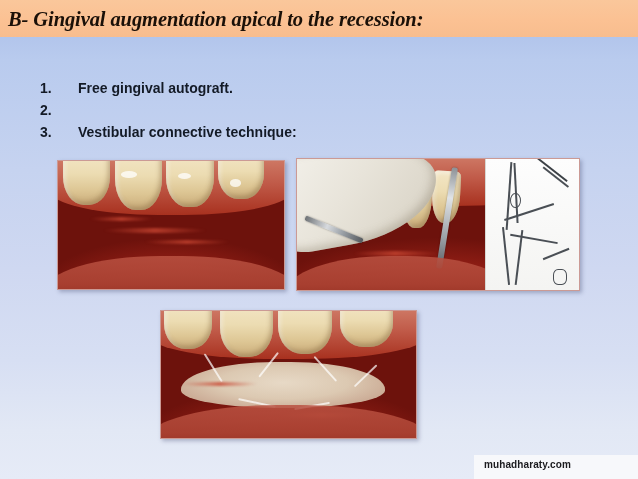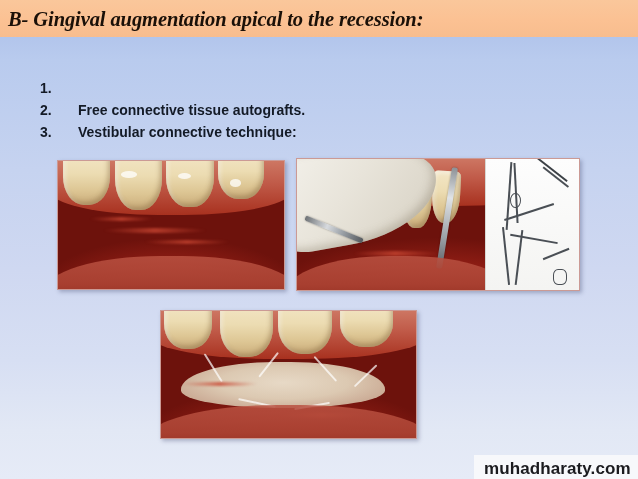--- a/index.html
+++ b/index.html
@@ -211,6 +211,7 @@
   <div class="bullet-list">
     <div class="bullet-row">
       <span class="bullet-num">1.</span>
+      <span class="bullet-text">Free gingival autograft.</span>
     </div>
     <div class="bullet-row">
       <span class="bullet-num">2.</span>

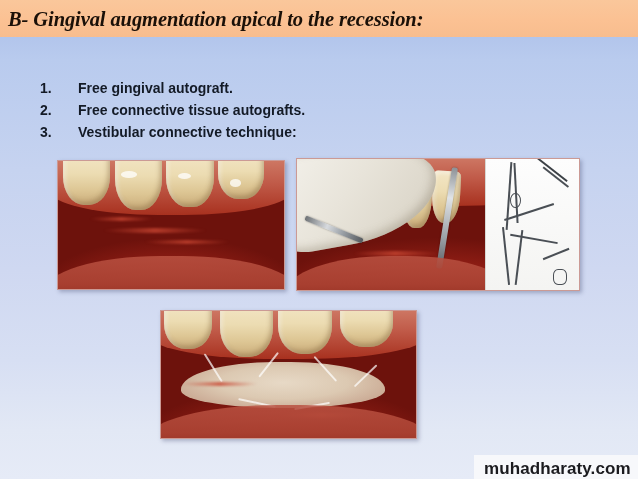--- a/index.html
+++ b/index.html
@@ -215,7 +215,6 @@
     </div>
     <div class="bullet-row">
       <span class="bullet-num">2.</span>
-      <span class="bullet-text">Free connective tissue autografts.</span>
     </div>
     <div class="bullet-row">
       <span class="bullet-num">3.</span>

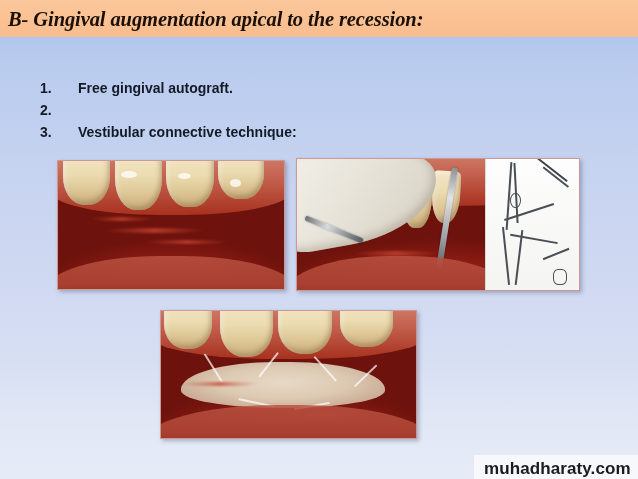--- a/index.html
+++ b/index.html
@@ -191,7 +191,7 @@
     position: absolute;
     left: 10px;
     top: 4px;
-    font-size: 17px;
+    font-size: 10px;
     font-weight: bold;
     color: #1b1b1f;
     letter-spacing: 0.1px;

